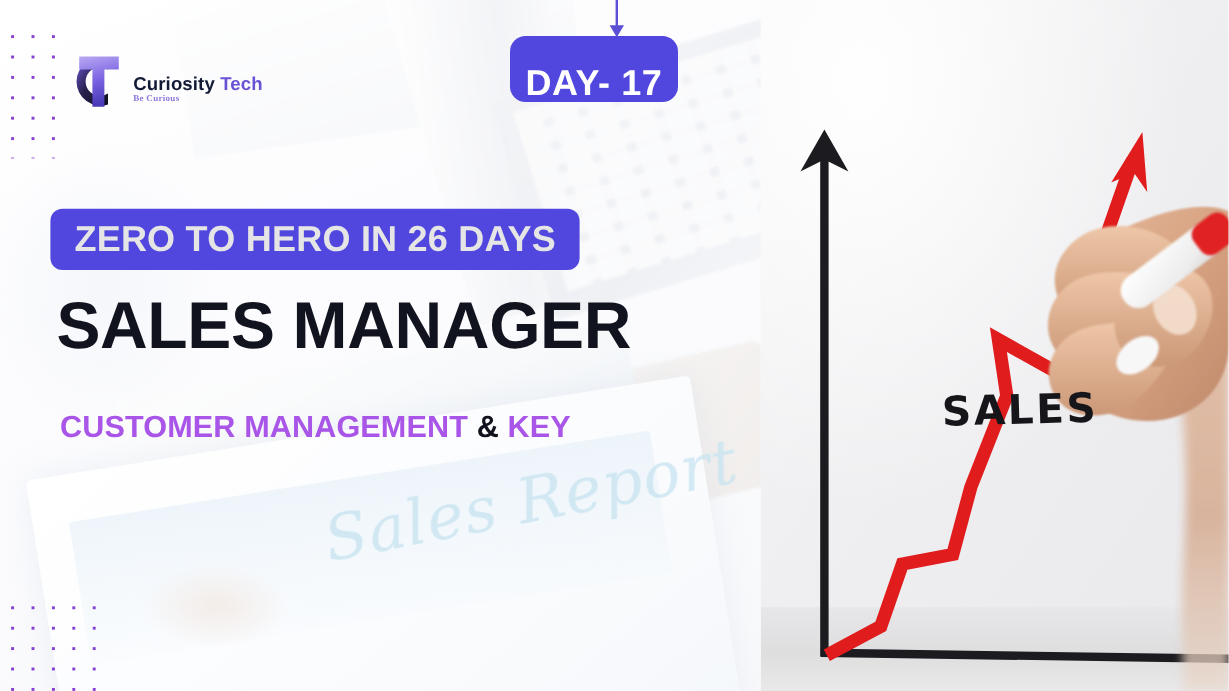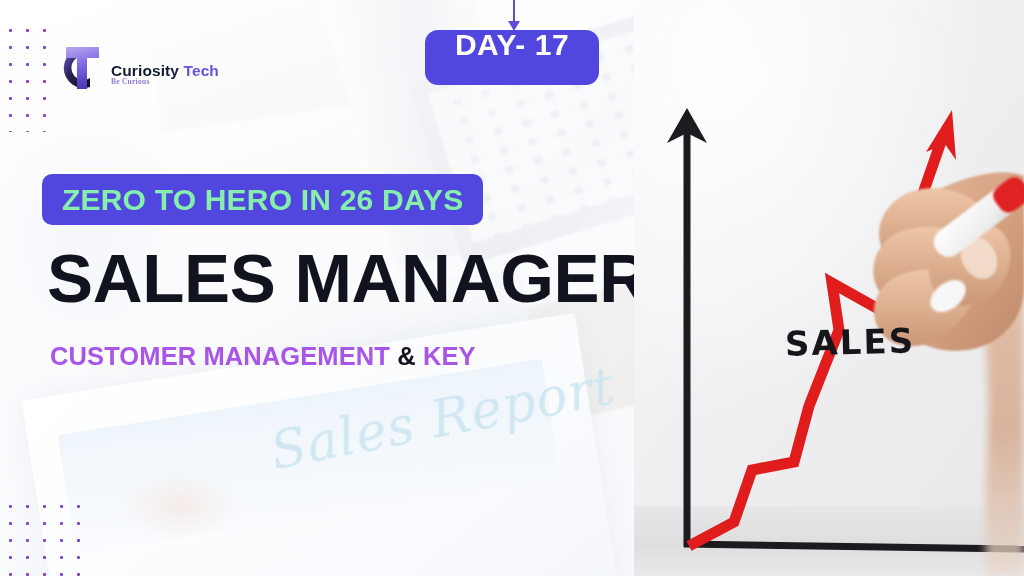--- a/index.html
+++ b/index.html
@@ -178,11 +178,11 @@
   .day-badge {
     position: absolute;
     left: 425px; top: 30px;
-    width: 174px; height: 55px;
+    width: 140px; height: 55px;
     background: #5147de;
     border-radius: 13px;
     display: flex;
-    align-items: flex-start;
+    align-items: flex-end;
     justify-content: center;
   }
   .day-badge-label {

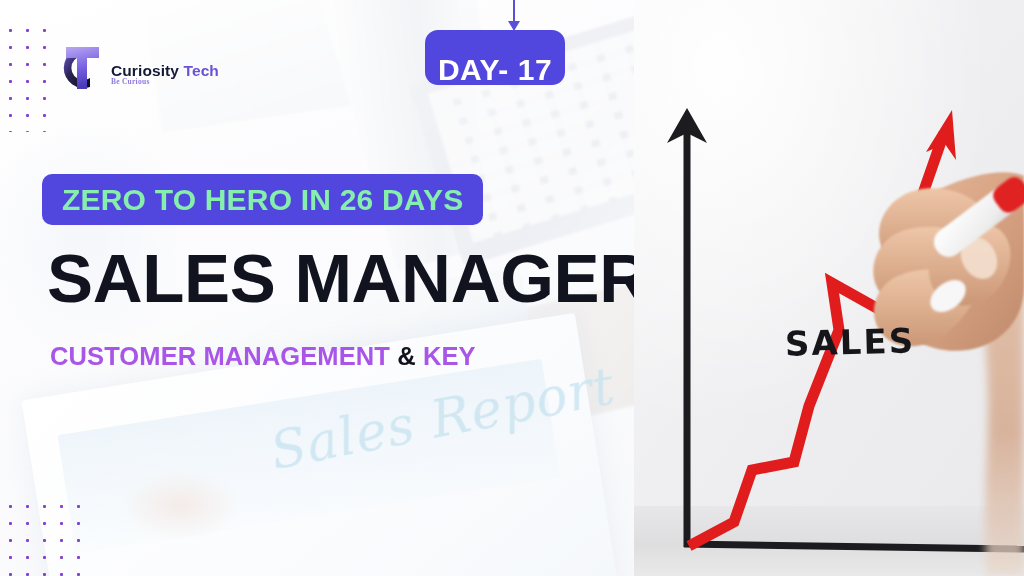--- a/index.html
+++ b/index.html
@@ -205,7 +205,7 @@
     align-items: center;
   }
   .eyebrow-label {
-    color: #86efac;
+    color: #e5e5e5;
     font-size: 30px;
     font-weight: 700;
     letter-spacing: .2px;

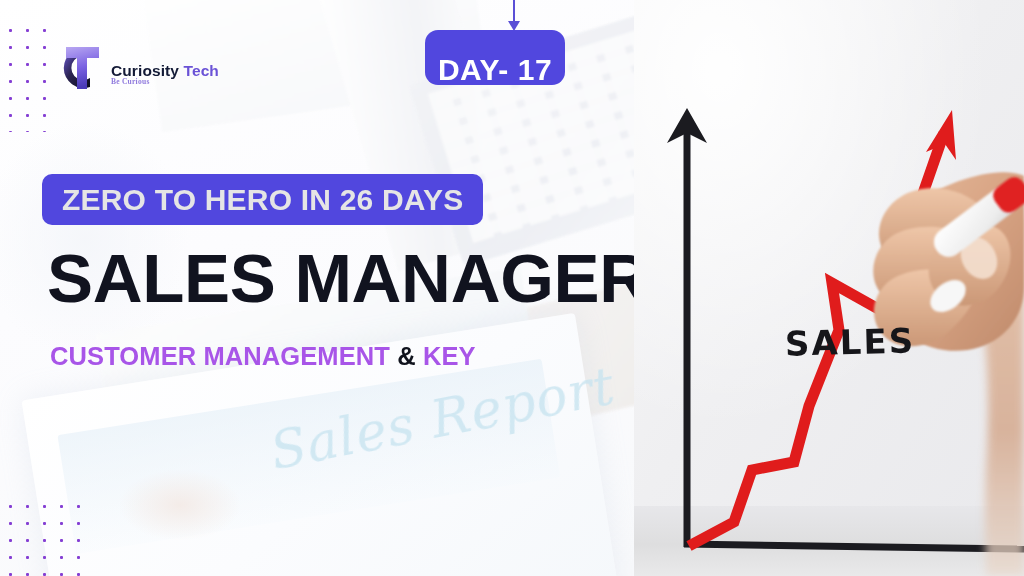--- a/index.html
+++ b/index.html
@@ -216,7 +216,7 @@
   .headline {
     position: absolute;
     left: 47px; top: 244px;
-    font-size: 69px;
+    font-size: 55px;
     font-weight: 700;
     color: #11131f;
     letter-spacing: -.3px;

